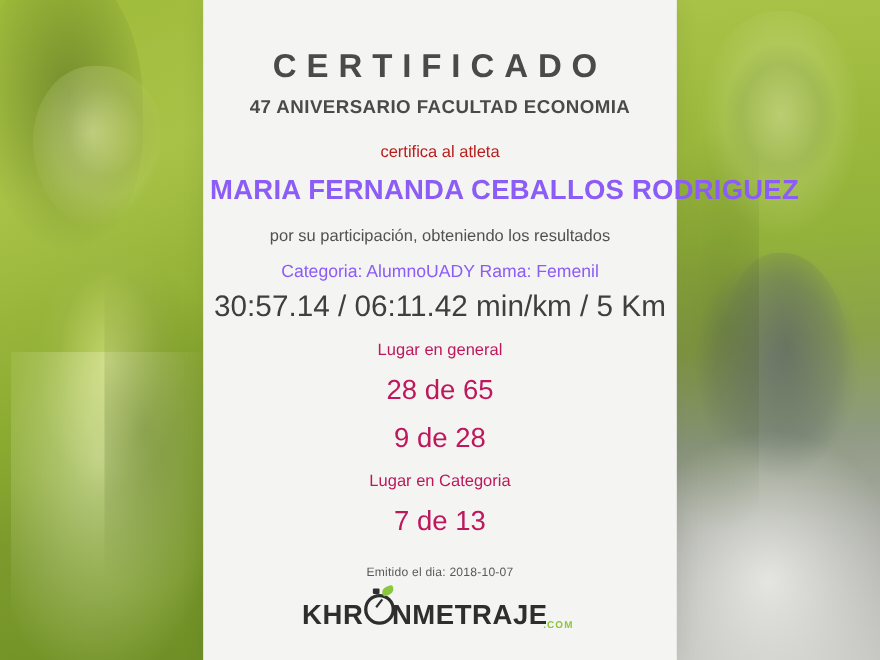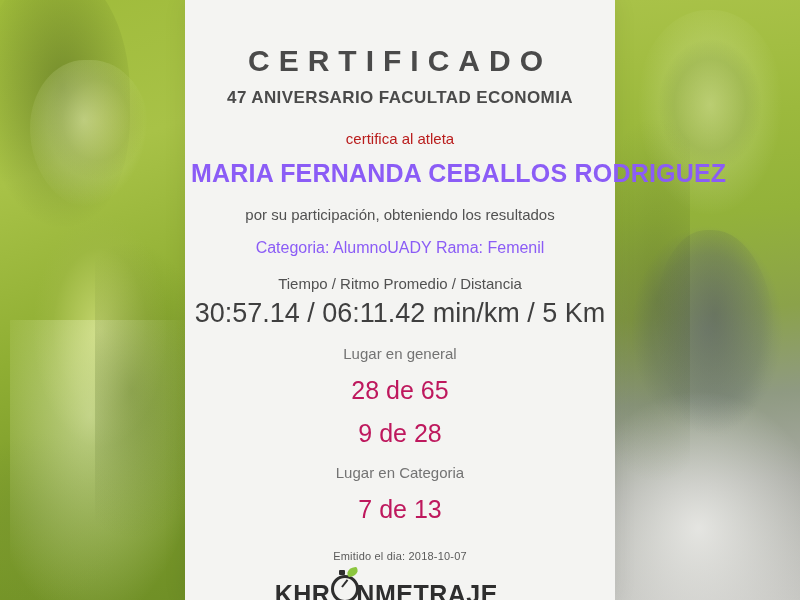--- a/index.html
+++ b/index.html
@@ -292,7 +292,6 @@
       <div class="participation">por su participación, obteniendo los resultados</div>
       <div class="category">Categoria: AlumnoUADY Rama: Femenil</div>
 
-      <div class="metrics-label">Tiempo / Ritmo Promedio / Distancia</div>
       <div class="metrics-value">30:57.14 / 06:11.42 min/km / 5 Km</div>
 
       <div class="place-label">Lugar en general</div>

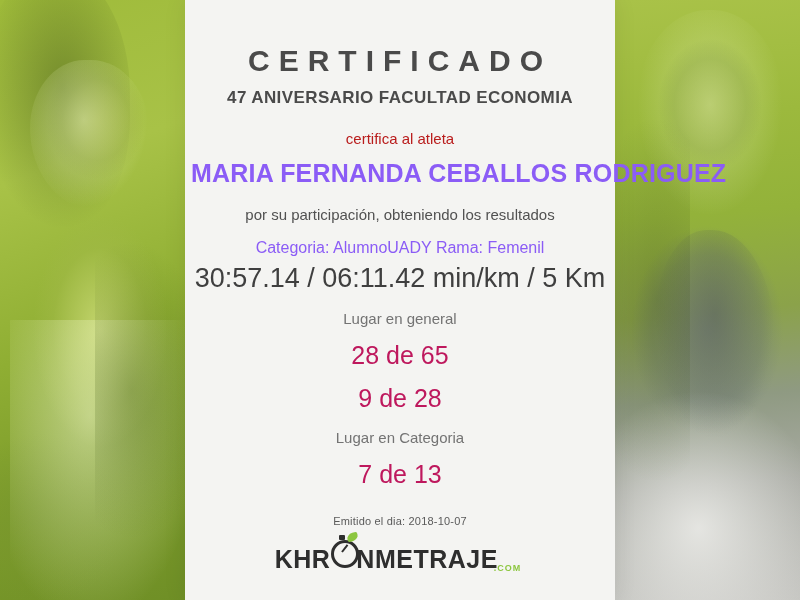--- a/index.html
+++ b/index.html
@@ -176,7 +176,7 @@
   .place-label {
     margin-top: 16px;
     font-size: 15px;
-    color: #737373;
+    color: #be185d;
   }
   .place-value {
     margin-top: 14px;

